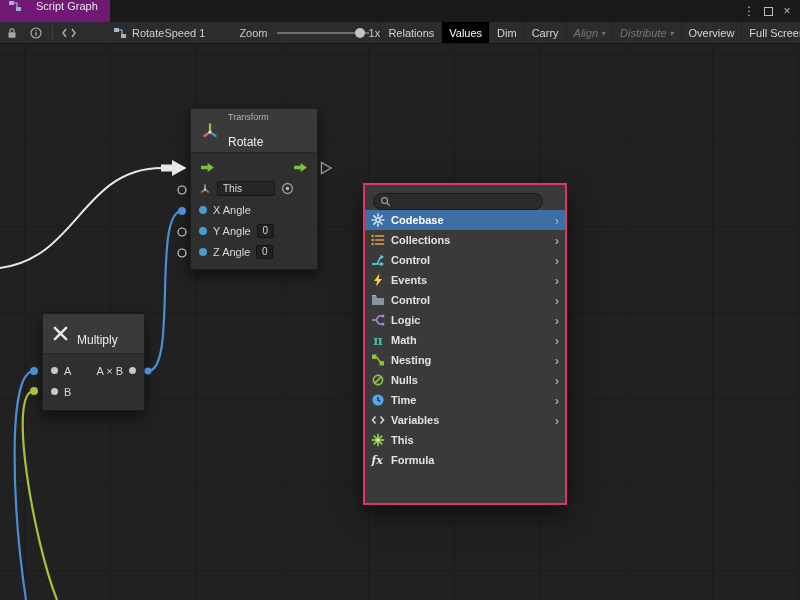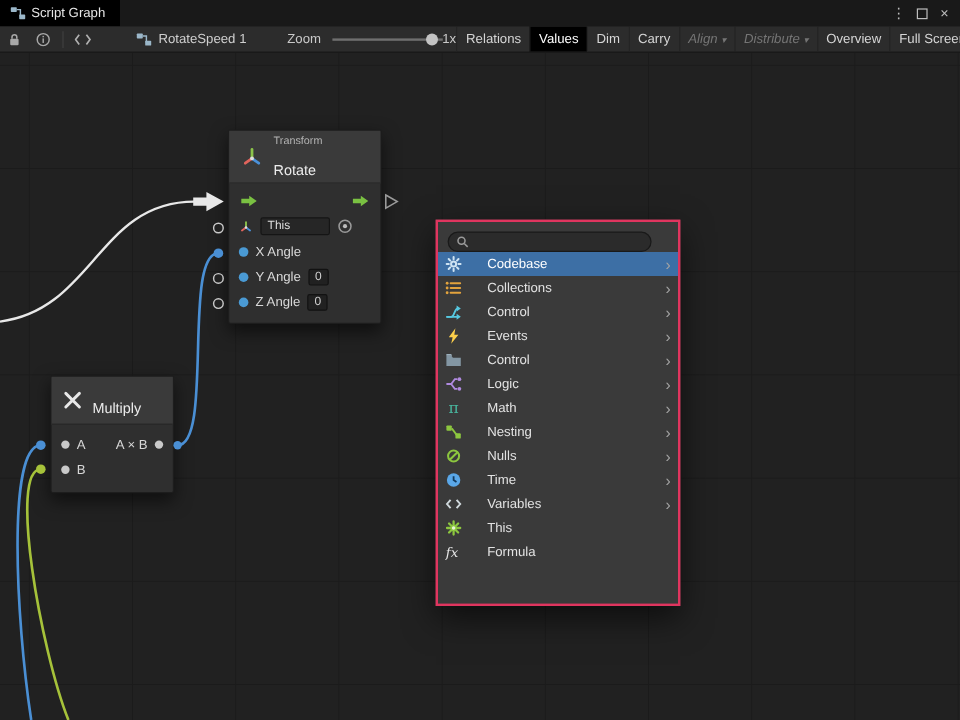--- a/index.html
+++ b/index.html
@@ -9,7 +9,7 @@
 
   
   .tabbar{position:absolute;top:0;left:0;right:0;height:22px;background:#191919;display:flex;align-items:stretch;}
-  .tab{display:flex;align-items:center;gap:4px;padding:0 12px 0 8px;background:#000000;color:#e6e6e6;font-size:11px;}
+  .tab{display:flex;gap:14px;padding:0 12px 0 8px;background:#701a75;color:#e6e6e6;font-size:11px;}
   .tab-icon{display:inline-flex;width:14px;height:12px;}
   .win-controls{margin-left:auto;display:flex;align-items:center;gap:3px;padding-right:5px;color:#bdbdbd;}
   .win-btn{width:16px;height:18px;display:flex;align-items:center;justify-content:center;font-size:12px;cursor:default;}

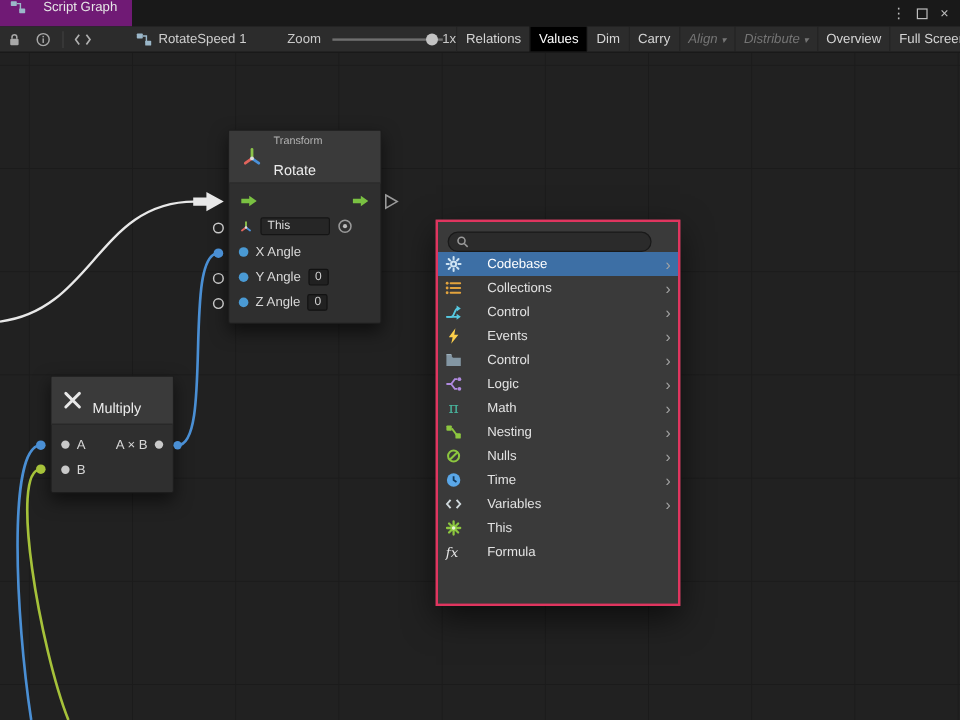--- a/index.html
+++ b/index.html
@@ -72,7 +72,7 @@
   .search input{flex:1;min-width:0;background:transparent;border:none;outline:none;color:#e3e3e3;
     font-size:11px;font-family:inherit;}
   .finder-header{text-align:center;font-size:11px;color:#bdbdbd;margin:8px 0 5px;}
-  .finder-item{height:20px;display:flex;align-items:center;gap:20px;padding:0 6px;font-size:11px;color:#e2e2e2;}
+  .finder-item{height:20px;display:flex;align-items:center;gap:5px;padding:0 6px;font-size:11px;color:#e2e2e2;font-weight:bold;}
   .finder-item.selected{background:var(--accent-selection,#3d6fa5);color:#fff;}
   .fi-icon{width:15px;height:14px;display:inline-flex;flex:0 0 auto;}
   .fi-label{white-space:nowrap;}

